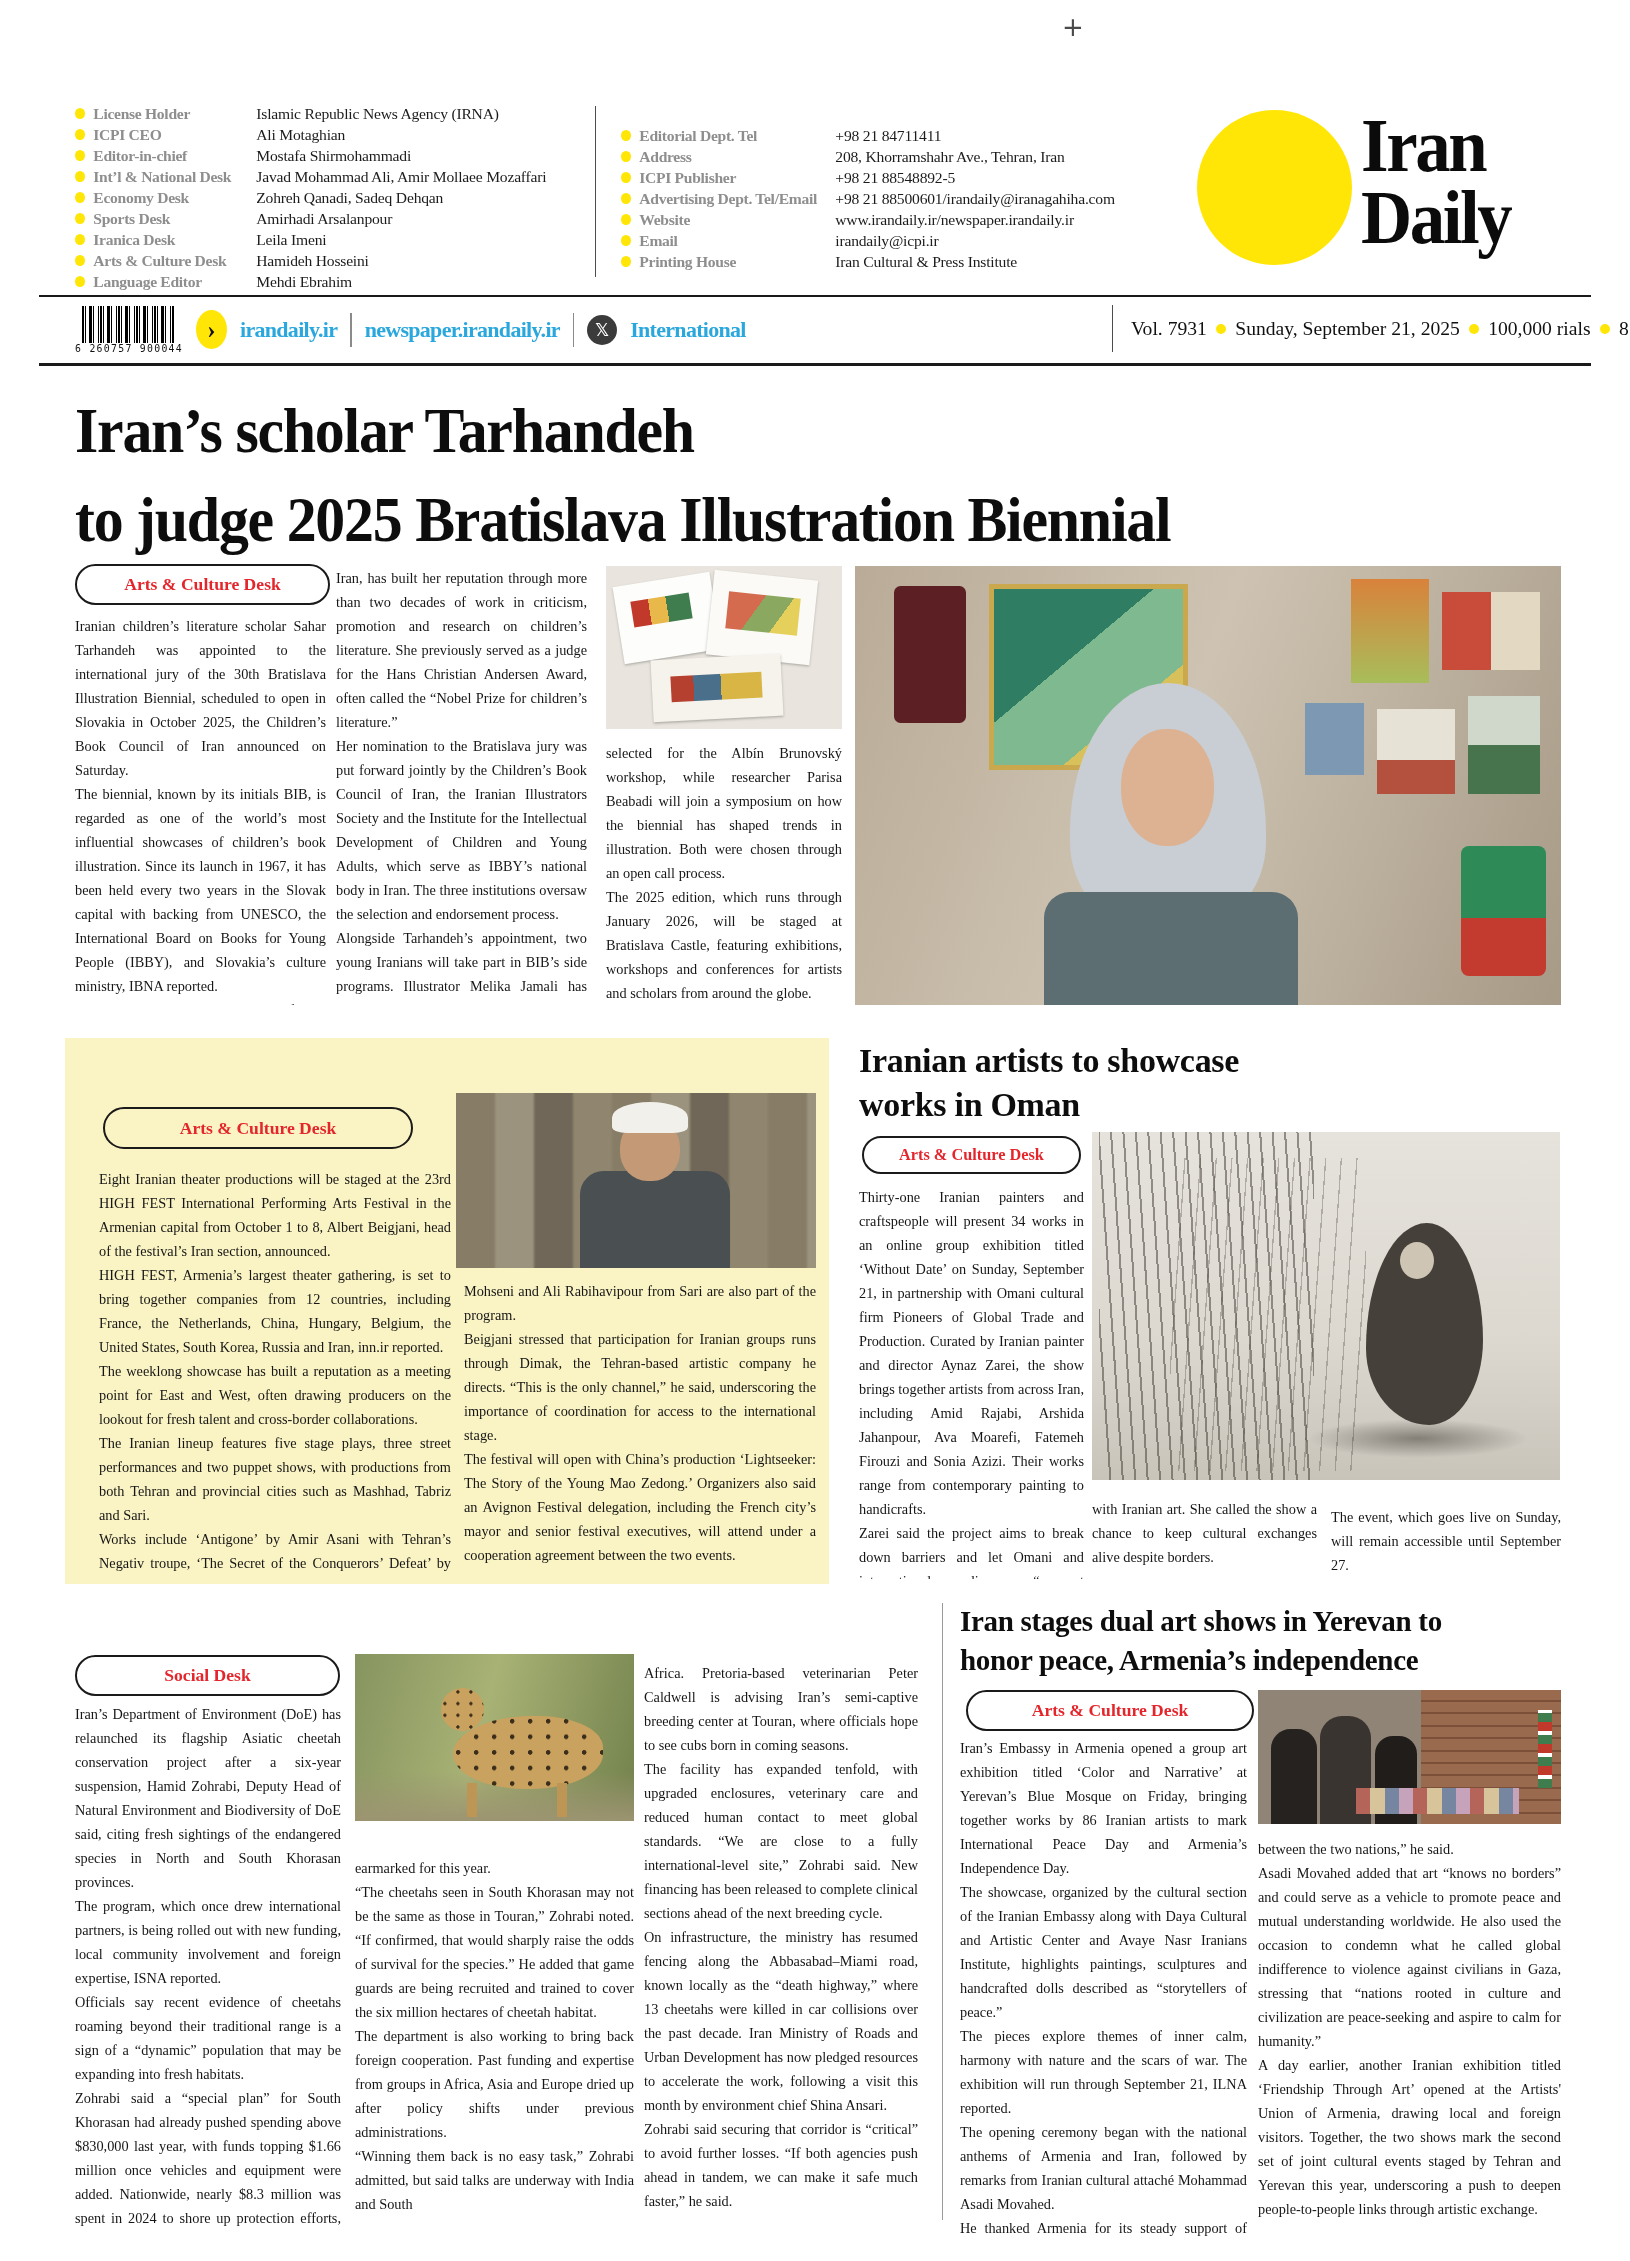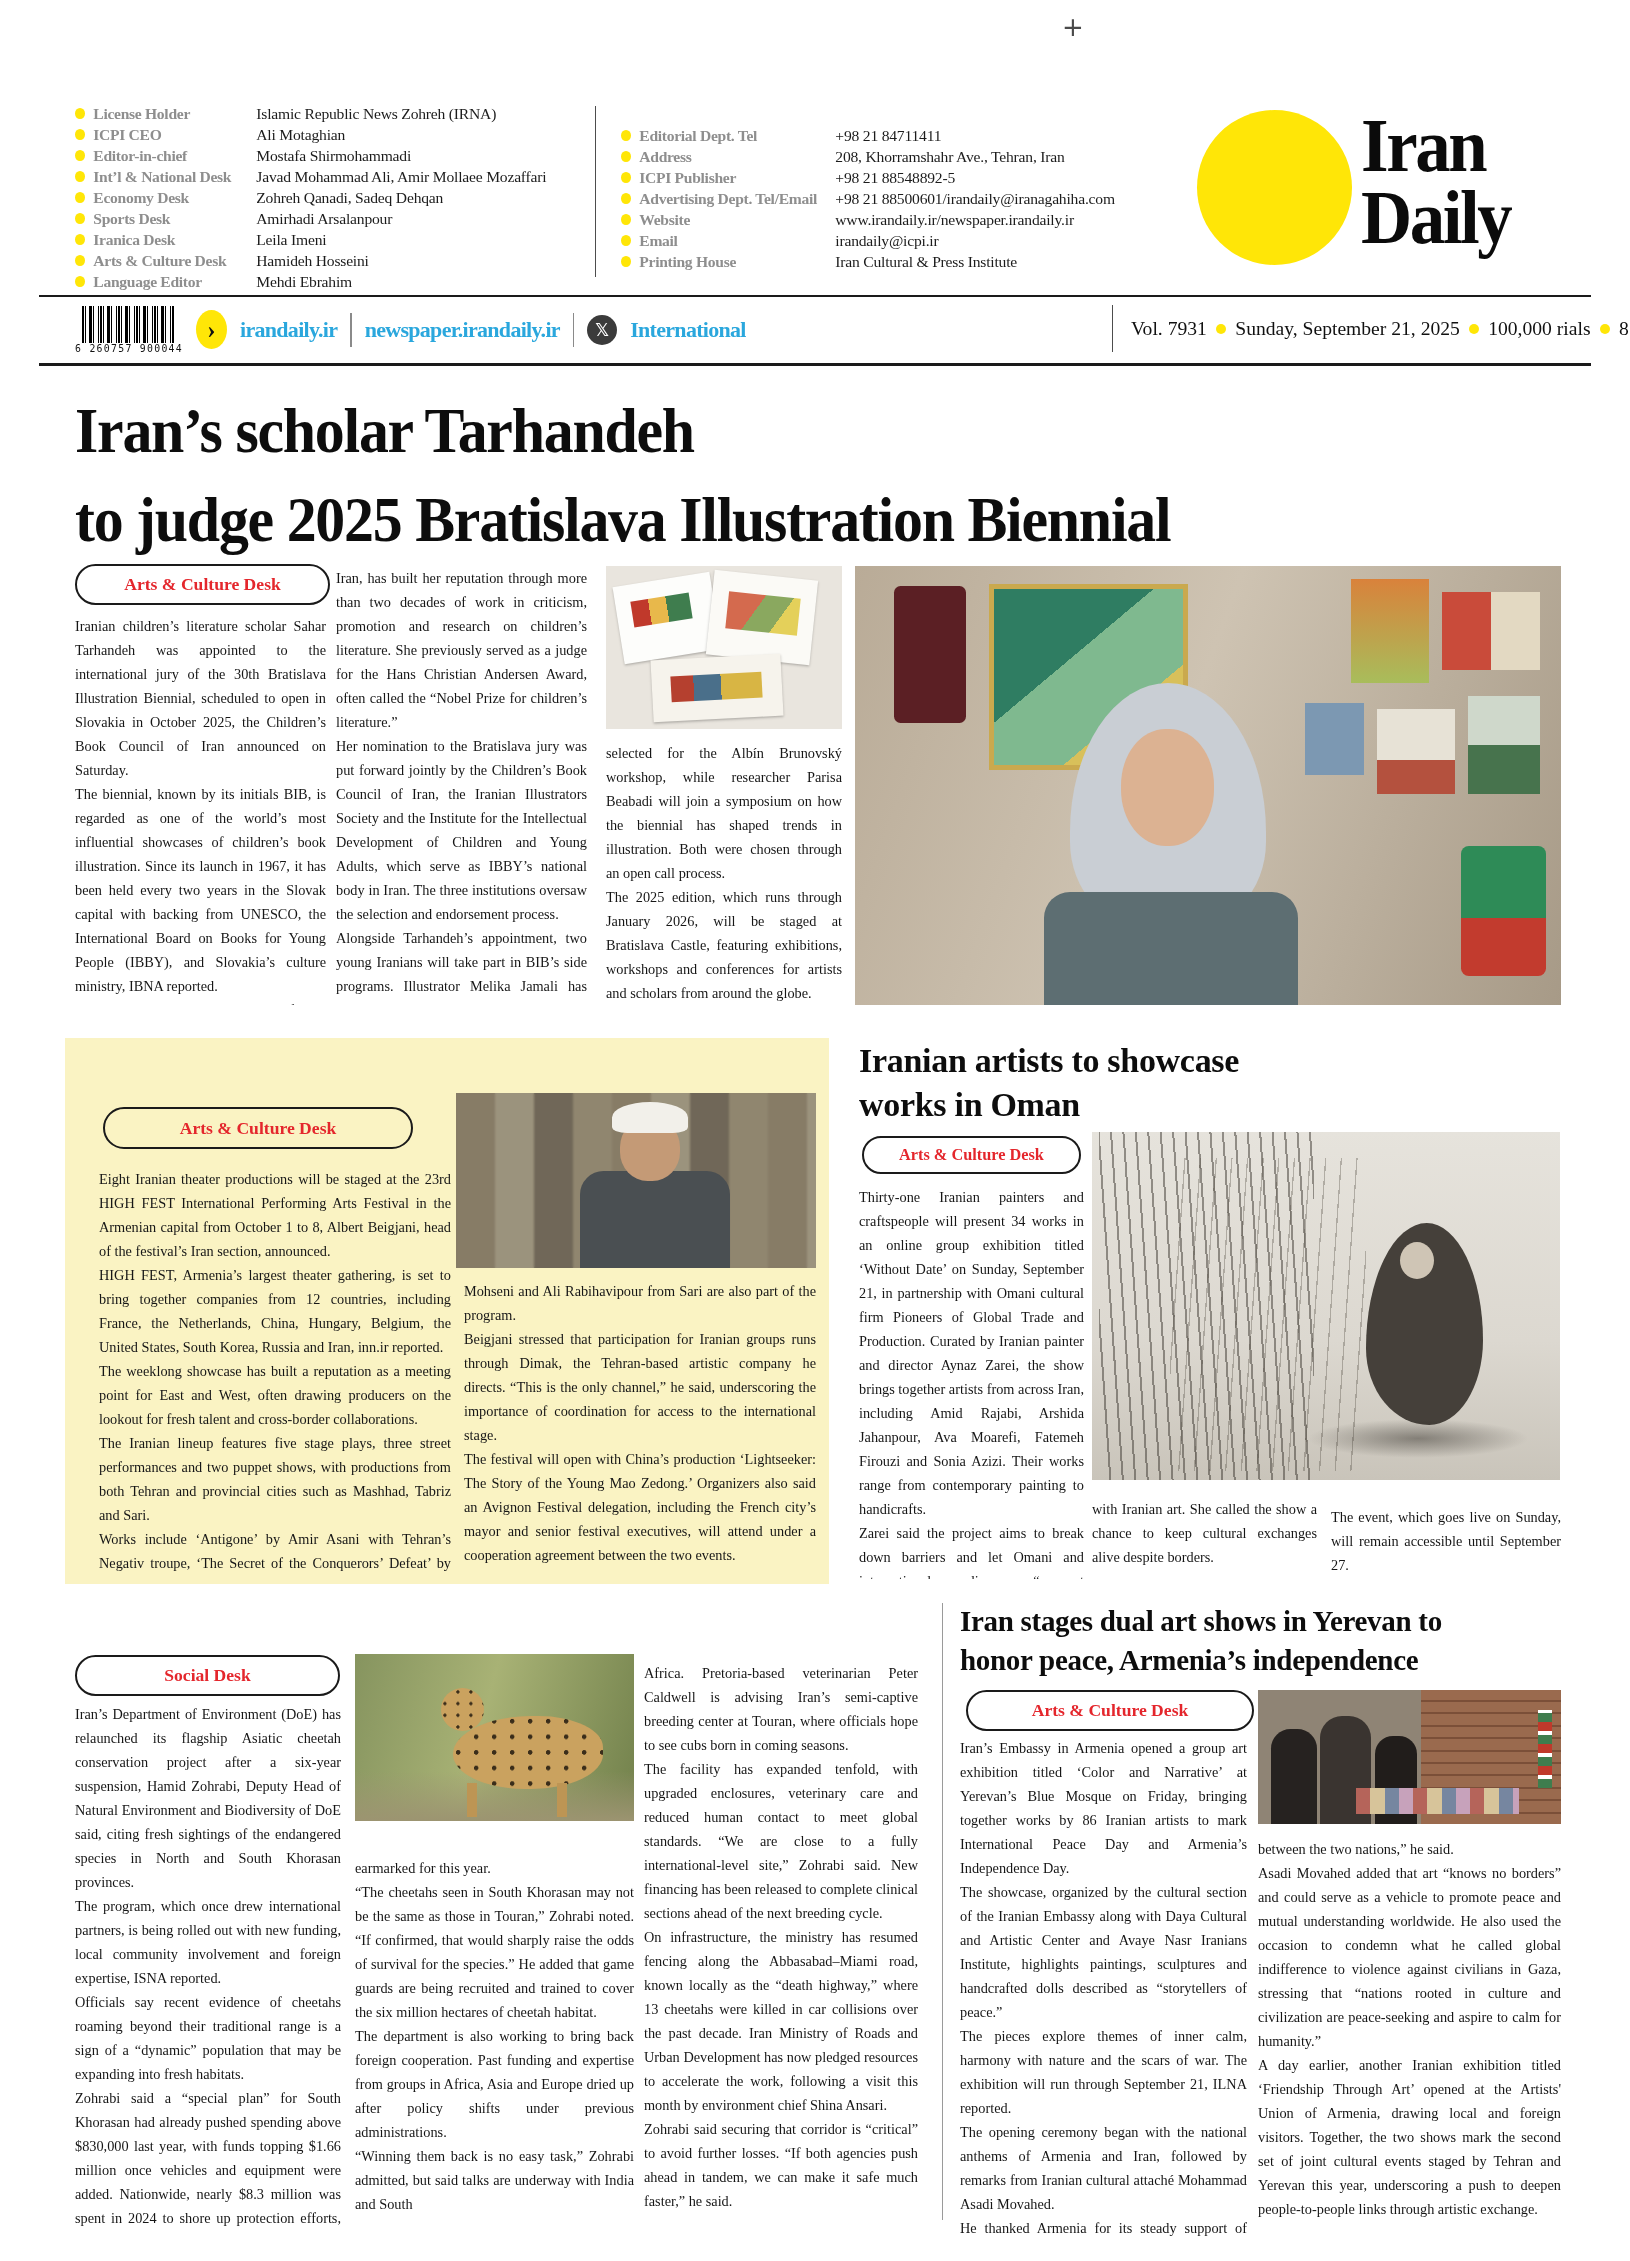--- a/index.html
+++ b/index.html
@@ -57,7 +57,7 @@
     <div class="mh-row">
         <span class="mh-dot"></span>
         <span class="mh-label">License Holder</span>
-        <span class="mh-value">Islamic Republic News Zohreh (IRNA)</span>
+        <span class="mh-value">Islamic Republic News Agency (IRNA)</span>
       </div>
     <div class="mh-row">
         <span class="mh-dot"></span>

